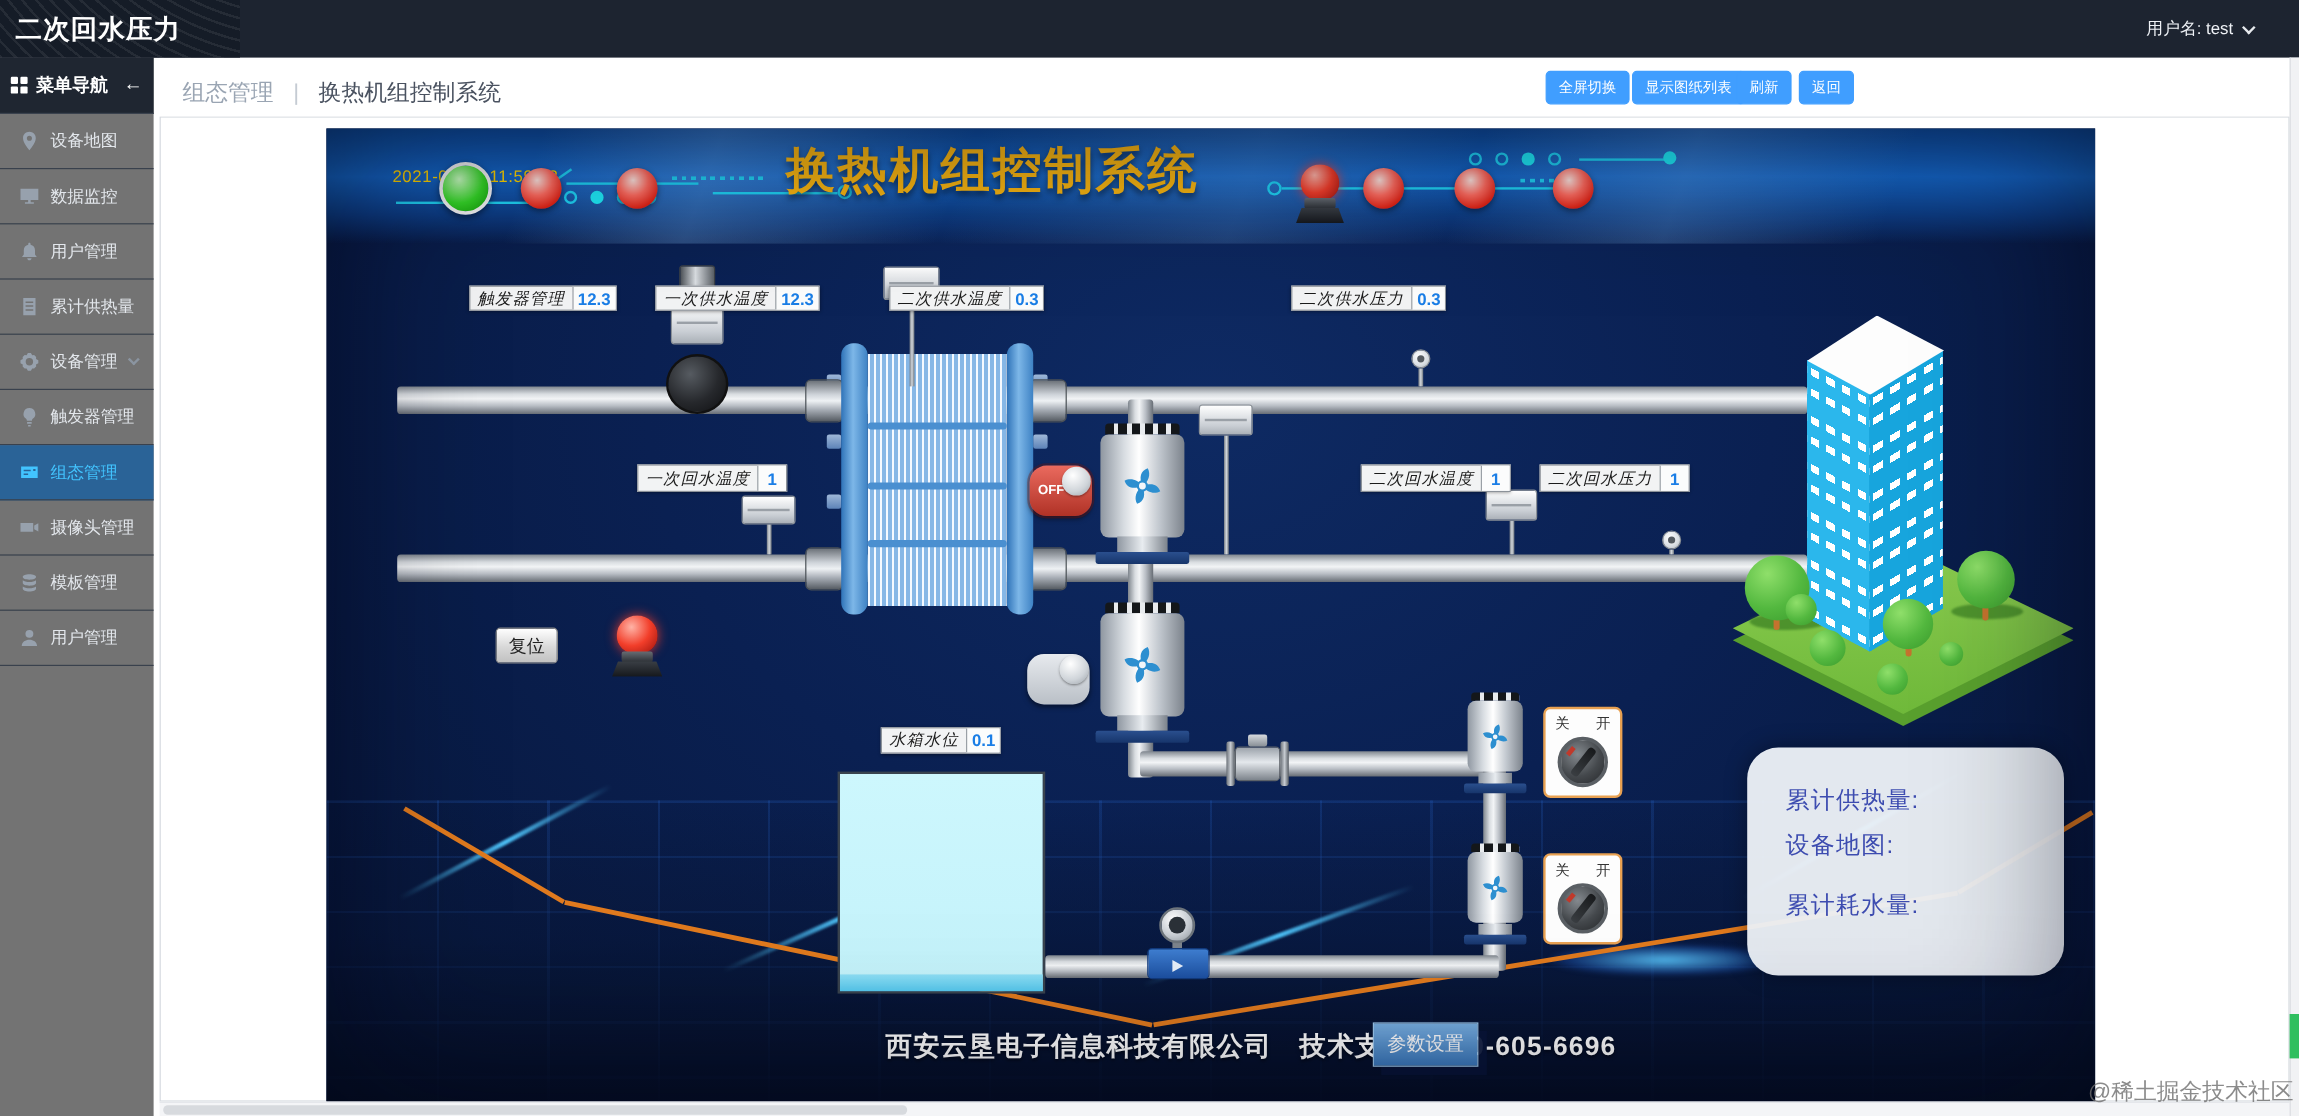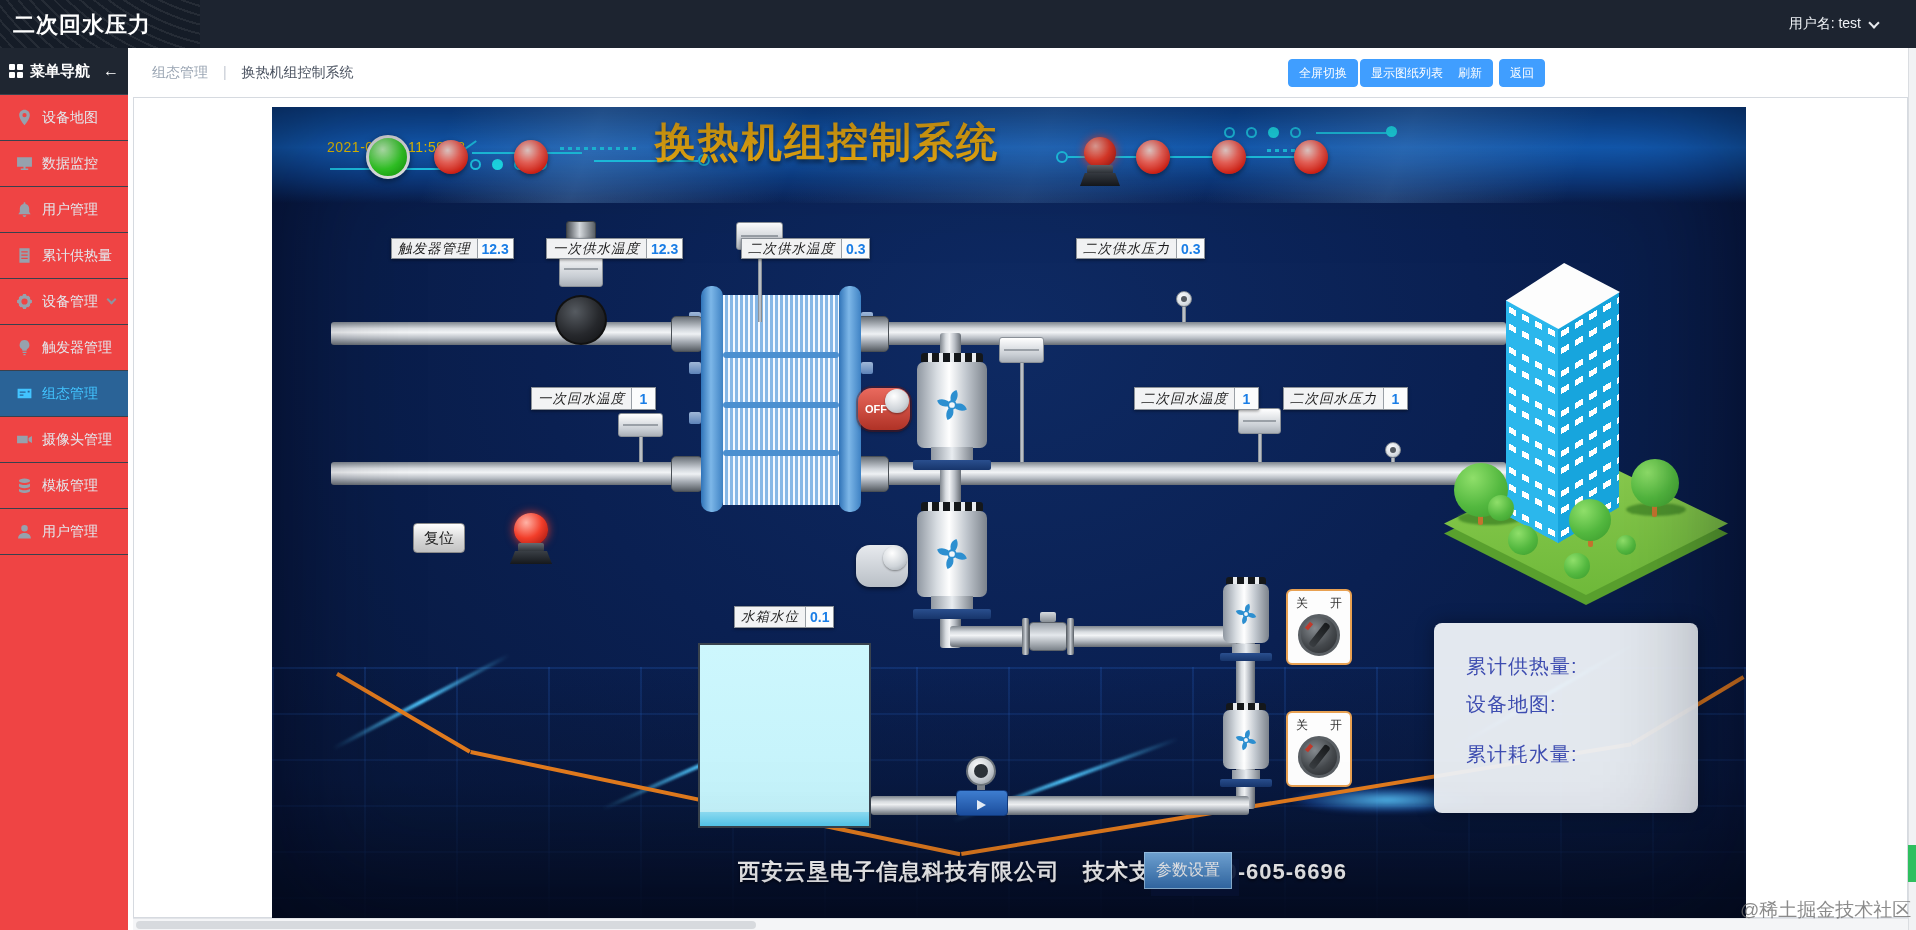--- a/index.html
+++ b/index.html
@@ -16,7 +16,7 @@
   .user .chev { display:inline-block; width:8px; height:8px; border-right:2px solid #e7eaee; border-bottom:2px solid #e7eaee; transform:rotate(45deg); margin-left:9px; margin-top:-3px; }
 
   
-  .sidebar { position:absolute; left:0; top:48px; width:128px; bottom:0; background:#ef4444; z-index:19; }
+  .sidebar { position:absolute; left:0; top:48px; width:128px; bottom:0; background:#737373; z-index:19; }
   .nav-head { height:47px; display:flex; align-items:center; gap:7px; padding:0 9px; color:#fff; font-size:15px; font-weight:bold; border-bottom:1px solid #3a424e; background:#1f2631; cursor:pointer; }
   .grid-ic { width:14px; height:14px; display:grid; grid-template-columns:6px 6px; grid-template-rows:6px 6px; gap:2px; flex:none; }
   .grid-ic i { background:#fff; border-radius:1px; }

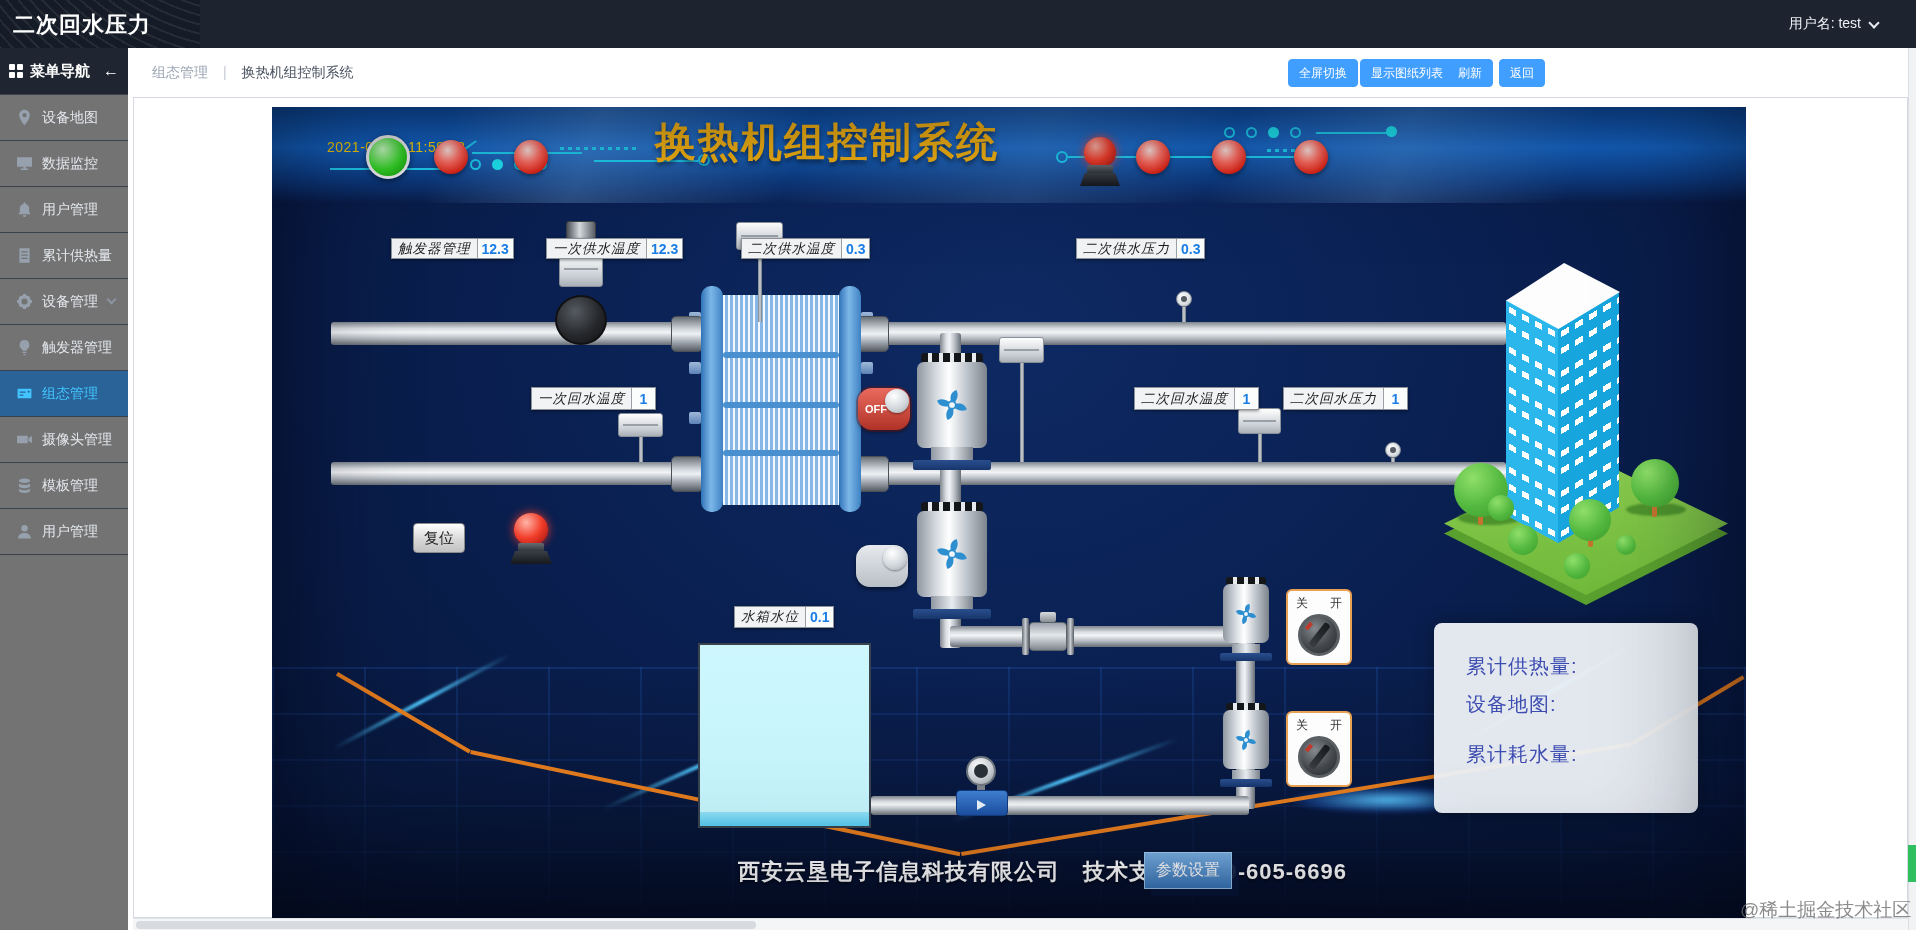--- a/index.html
+++ b/index.html
@@ -29,7 +29,7 @@
 
   
   .crumbbar { position:absolute; left:128px; top:48px; right:0; height:49px; background:#fff; z-index:18; }
-  .crumb { position:absolute; left:24px; top:16px; font-size:14px; white-space:nowrap; }
+  .crumb { position:absolute; left:24px; top:16px; font-size:19px; white-space:nowrap; }
   .crumb .p { color:#9aa5b3; } .crumb .sep { color:#c5cbd3; margin:0 11px; } .crumb .c { color:#4a5260; }
   .tbtn { position:absolute; top:11px; height:28px; background:#409eff; color:#fff; font-size:12px; border:1px solid #409eff; border-radius:4px; padding:0 10px; cursor:pointer; white-space:nowrap; }
 

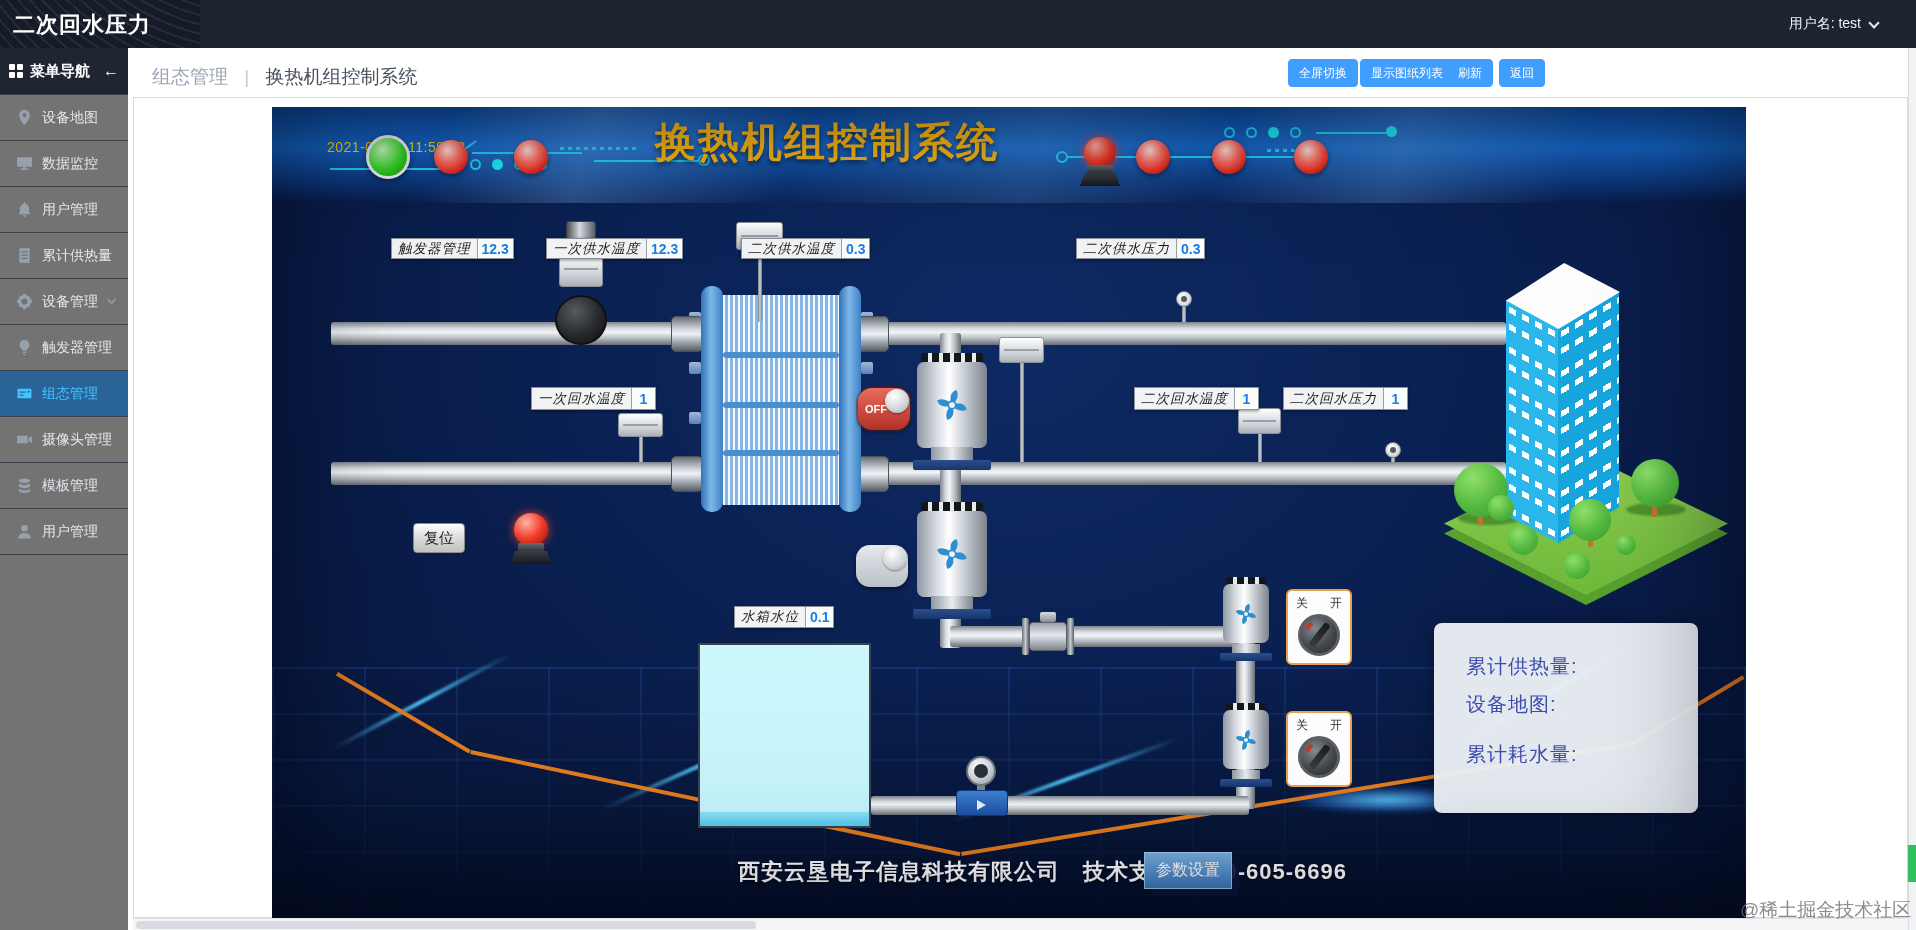--- a/index.html
+++ b/index.html
@@ -95,7 +95,7 @@
   .tank { position:absolute; border:2px solid #39434e; background:linear-gradient(180deg,#cdf7fd,#c3f2fa); z-index:3; }
   .tank .water { position:absolute; left:0; right:0; bottom:0; height:14px; background:linear-gradient(180deg,#8fe0f6,#55c9ef); }
 
-  .stats { position:absolute; background:rgba(236,240,246,.96); border-radius:8px; box-shadow:0 0 18px rgba(0,0,0,.35); z-index:6; }
+  .stats { position:absolute; background:rgba(236,240,246,.96); border-radius:26px; box-shadow:0 0 18px rgba(0,0,0,.35); z-index:6;margin-left:22px; }
   .stats .line { position:absolute; left:32px; color:#3d4cb0; font-size:20px; letter-spacing:1px; white-space:nowrap; }
 
   .company { position:absolute; color:#fff; font-size:22px; font-weight:bold; letter-spacing:1px; text-shadow:0 2px 3px rgba(0,0,0,.55); z-index:6; white-space:nowrap; }

